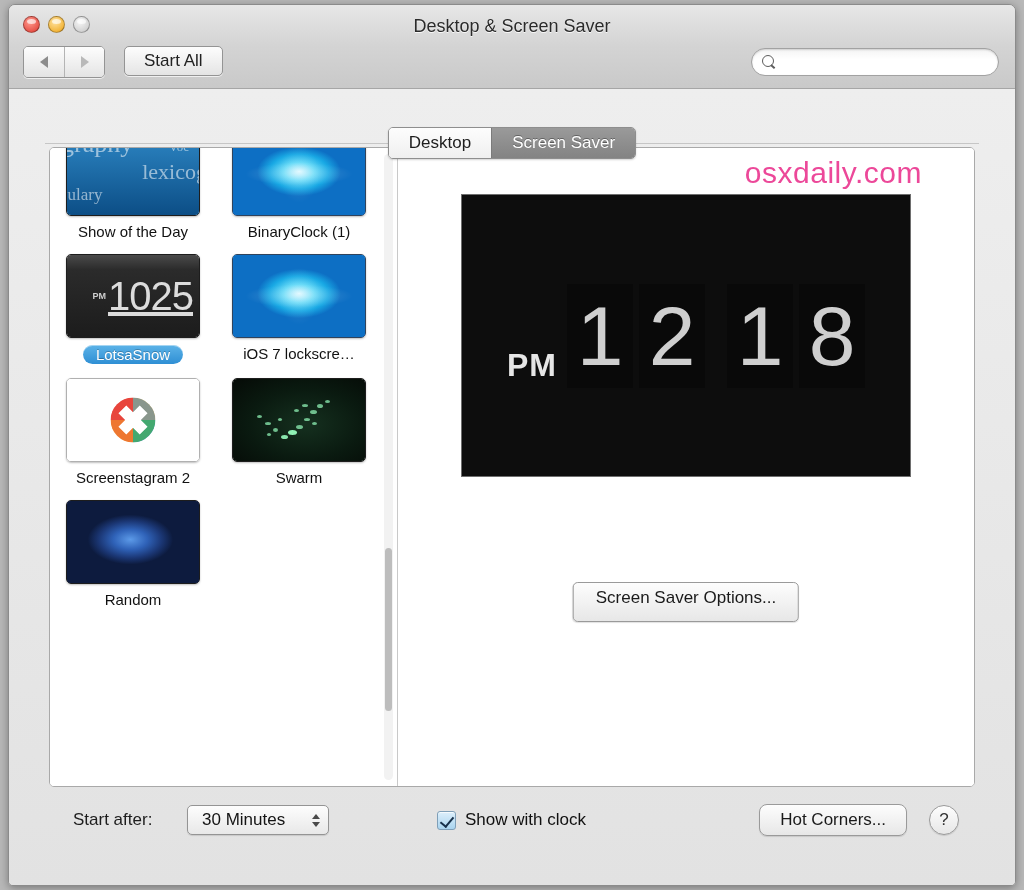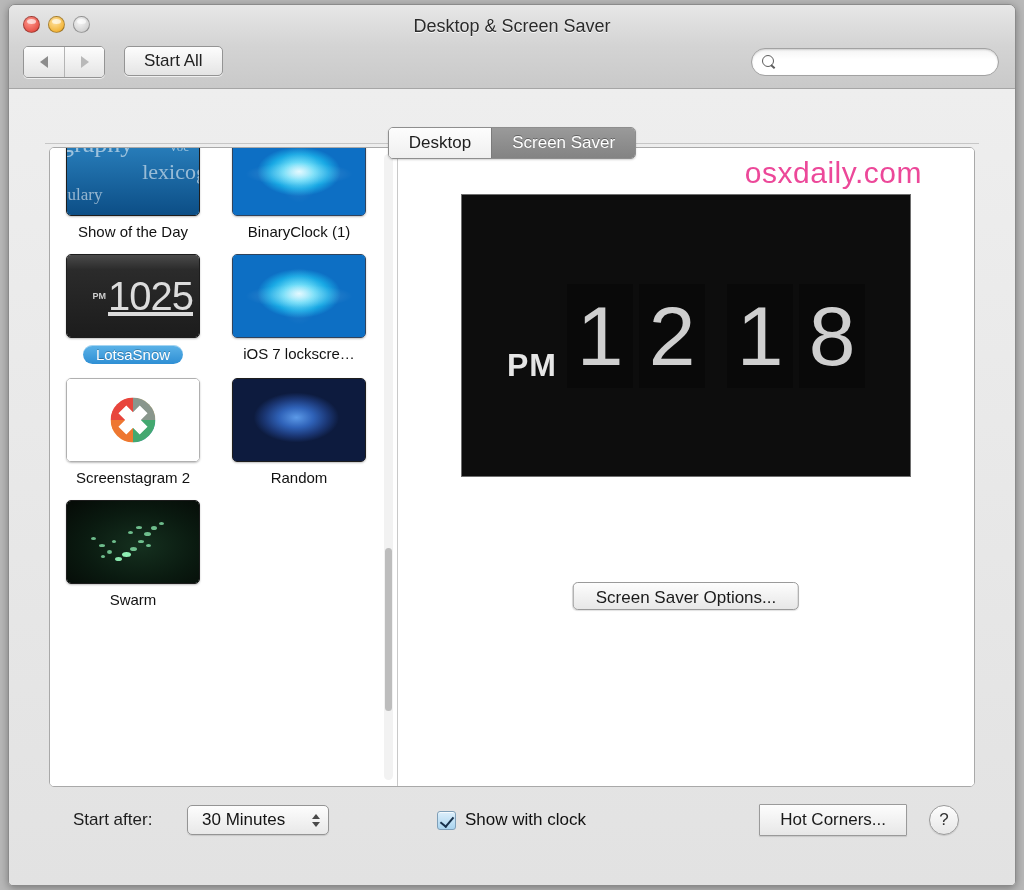--- a/index.html
+++ b/index.html
@@ -513,13 +513,6 @@
 
           <div class="cell">
             <div class="thumb dark-border">
-              <div class="art-swirl-dark"></div>
-            </div>
-            <div class="cell-label">Random</div>
-          </div>
-
-          <div class="cell">
-            <div class="thumb dark-border">
               <div class="art-swarm">
                 <i style="left:18%;top:44%;width:5px;height:3px;"></i>
                 <i style="left:24%;top:52%;width:6px;height:3px;"></i>
@@ -541,6 +534,13 @@
             <div class="cell-label">Swarm</div>
           </div>
 
+          <div class="cell">
+            <div class="thumb dark-border">
+              <div class="art-swirl-dark"></div>
+            </div>
+            <div class="cell-label">Random</div>
+          </div>
+
         </div>
 
         <div class="scrolltrack">

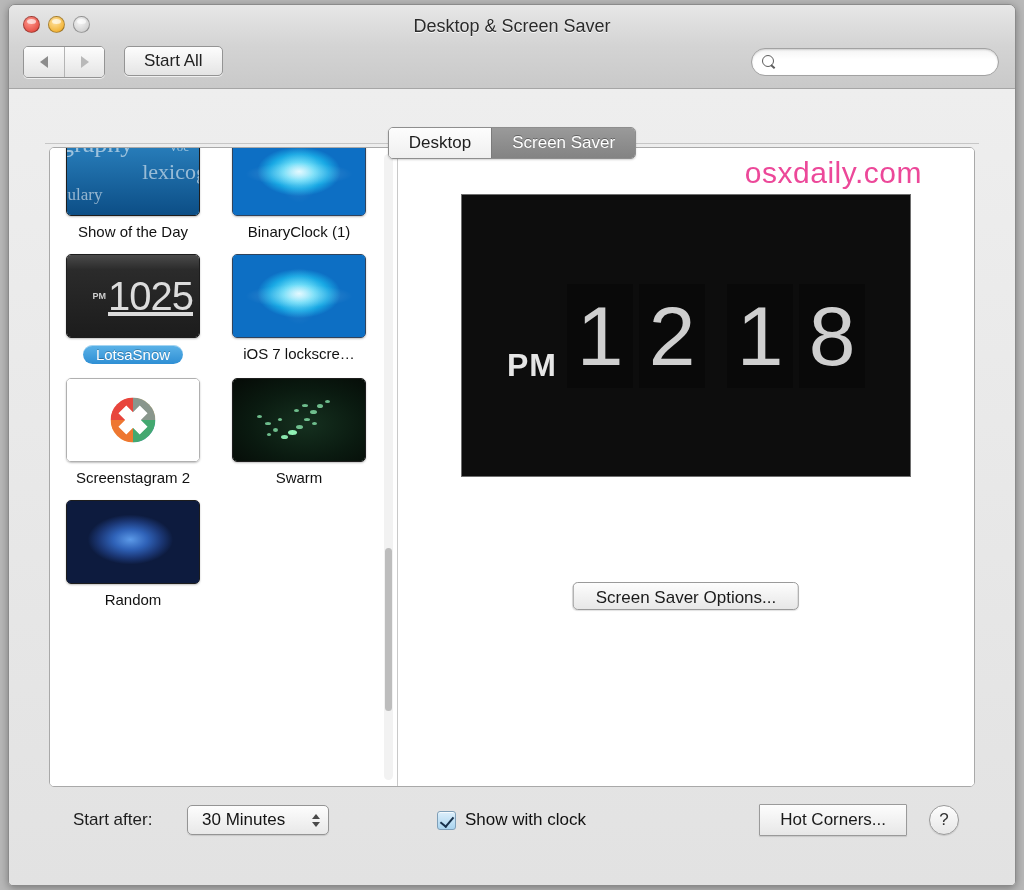--- a/index.html
+++ b/index.html
@@ -315,7 +315,7 @@
     position: absolute;
     left: 50%; transform: translateX(-50%);
     top: 434px;
-    padding: 0 22px; height: 28px; line-height: 30px;
+    padding: 0 22px; height: 40px; line-height: 30px;
     font-size: 17px; color: #1a1a1a;
     border: 1px solid #9a9a9a; border-radius: 5px;
     background: linear-gradient(#fdfdfd, #e7e7e7);

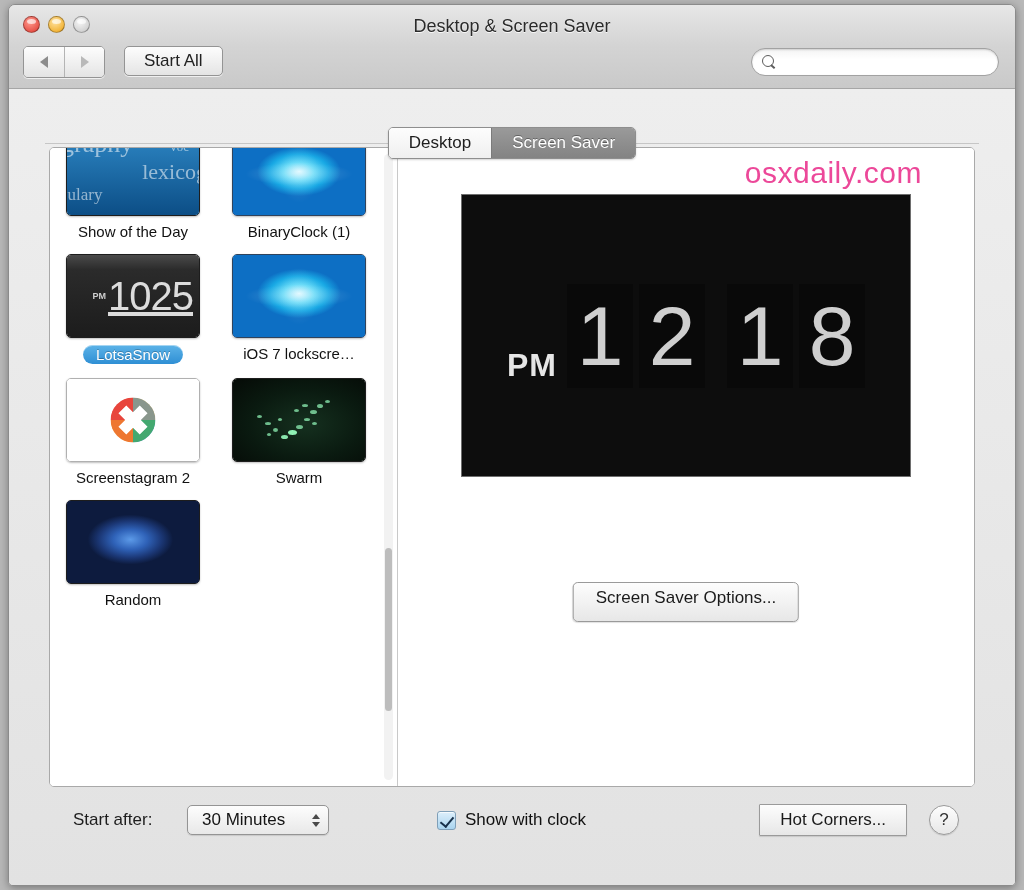--- a/index.html
+++ b/index.html
@@ -381,7 +381,7 @@
     position: absolute; right: 108px;
     height: 32px; padding: 0 20px; line-height: 30px;
     font-size: 17px; color: #1a1a1a;
-    border: 1px solid #9a9a9a; border-radius: 1px;
+    border: 1px solid #9a9a9a; border-radius: 8px;
     background: linear-gradient(#fdfdfd, #e7e7e7);
     box-shadow: 0 1px 1px rgba(0,0,0,.12);
   }

